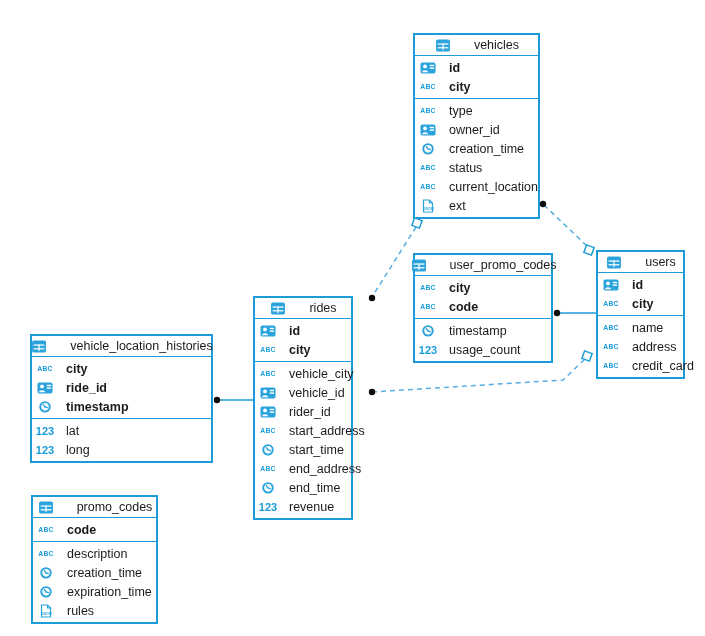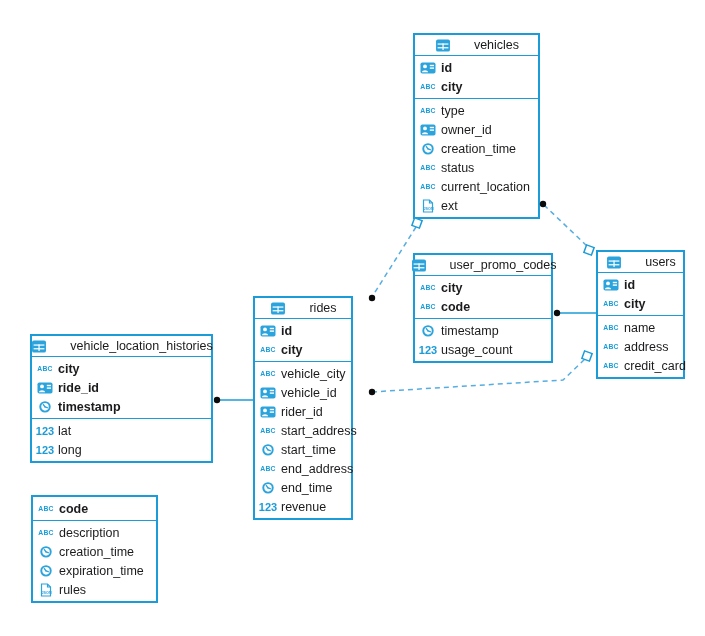--- a/index.html
+++ b/index.html
@@ -13,7 +13,7 @@
   .t-header{display:flex;align-items:center;justify-content:center;gap:22px;height:21px;border-bottom:1.5px solid #1b9cd8;font-size:12.5px;font-weight:500;color:#1b1b1d;padding:0 3px;white-space:nowrap}
   .t-section{padding:2px 0}
   .t-section.cols{border-top:1.5px solid #1b9cd8}
-  .row{display:flex;align-items:center;gap:4px;height:19px;padding:0 5px 0 4px;white-space:nowrap}
+  .row{display:flex;align-items:center;gap:12px;height:19px;padding:0 5px 0 4px;white-space:nowrap}
   .fname{font-size:12.5px;color:#1b1b1d}
   .row.pk .fname{font-weight:700}
   .icon{width:18px;flex:0 0 18px;display:flex;justify-content:center;align-items:center}

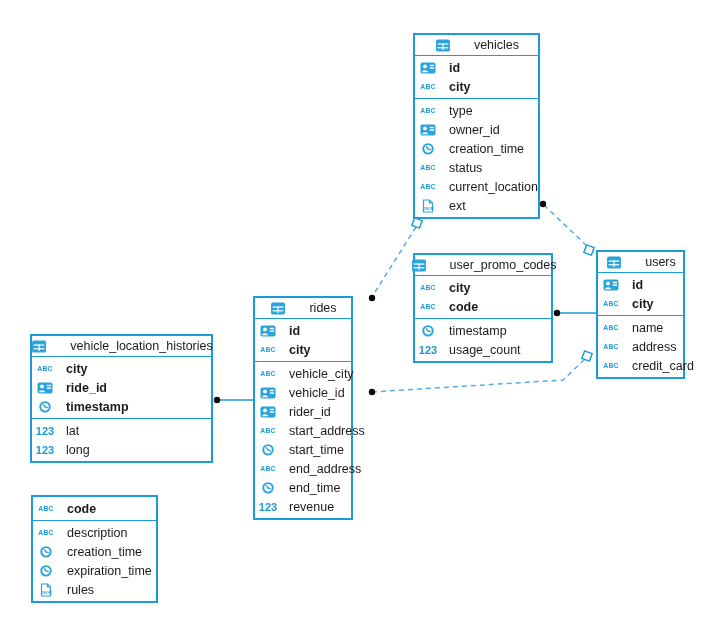--- a/index.html
+++ b/index.html
@@ -299,6 +299,12 @@
 </div>
 
 <div class="table" id="t-promo">
+  <div class="t-header">
+    <svg class="icon" width="15" height="13" viewBox="0 0 16 14">
+        <use href="#i-table"></use>
+      </svg>
+    <span class="t-title">promo_codes</span>
+  </div>
   <div class="t-section pk">
     <div class="row pk">
       <span class="icon abc-icon">ABC</span>

